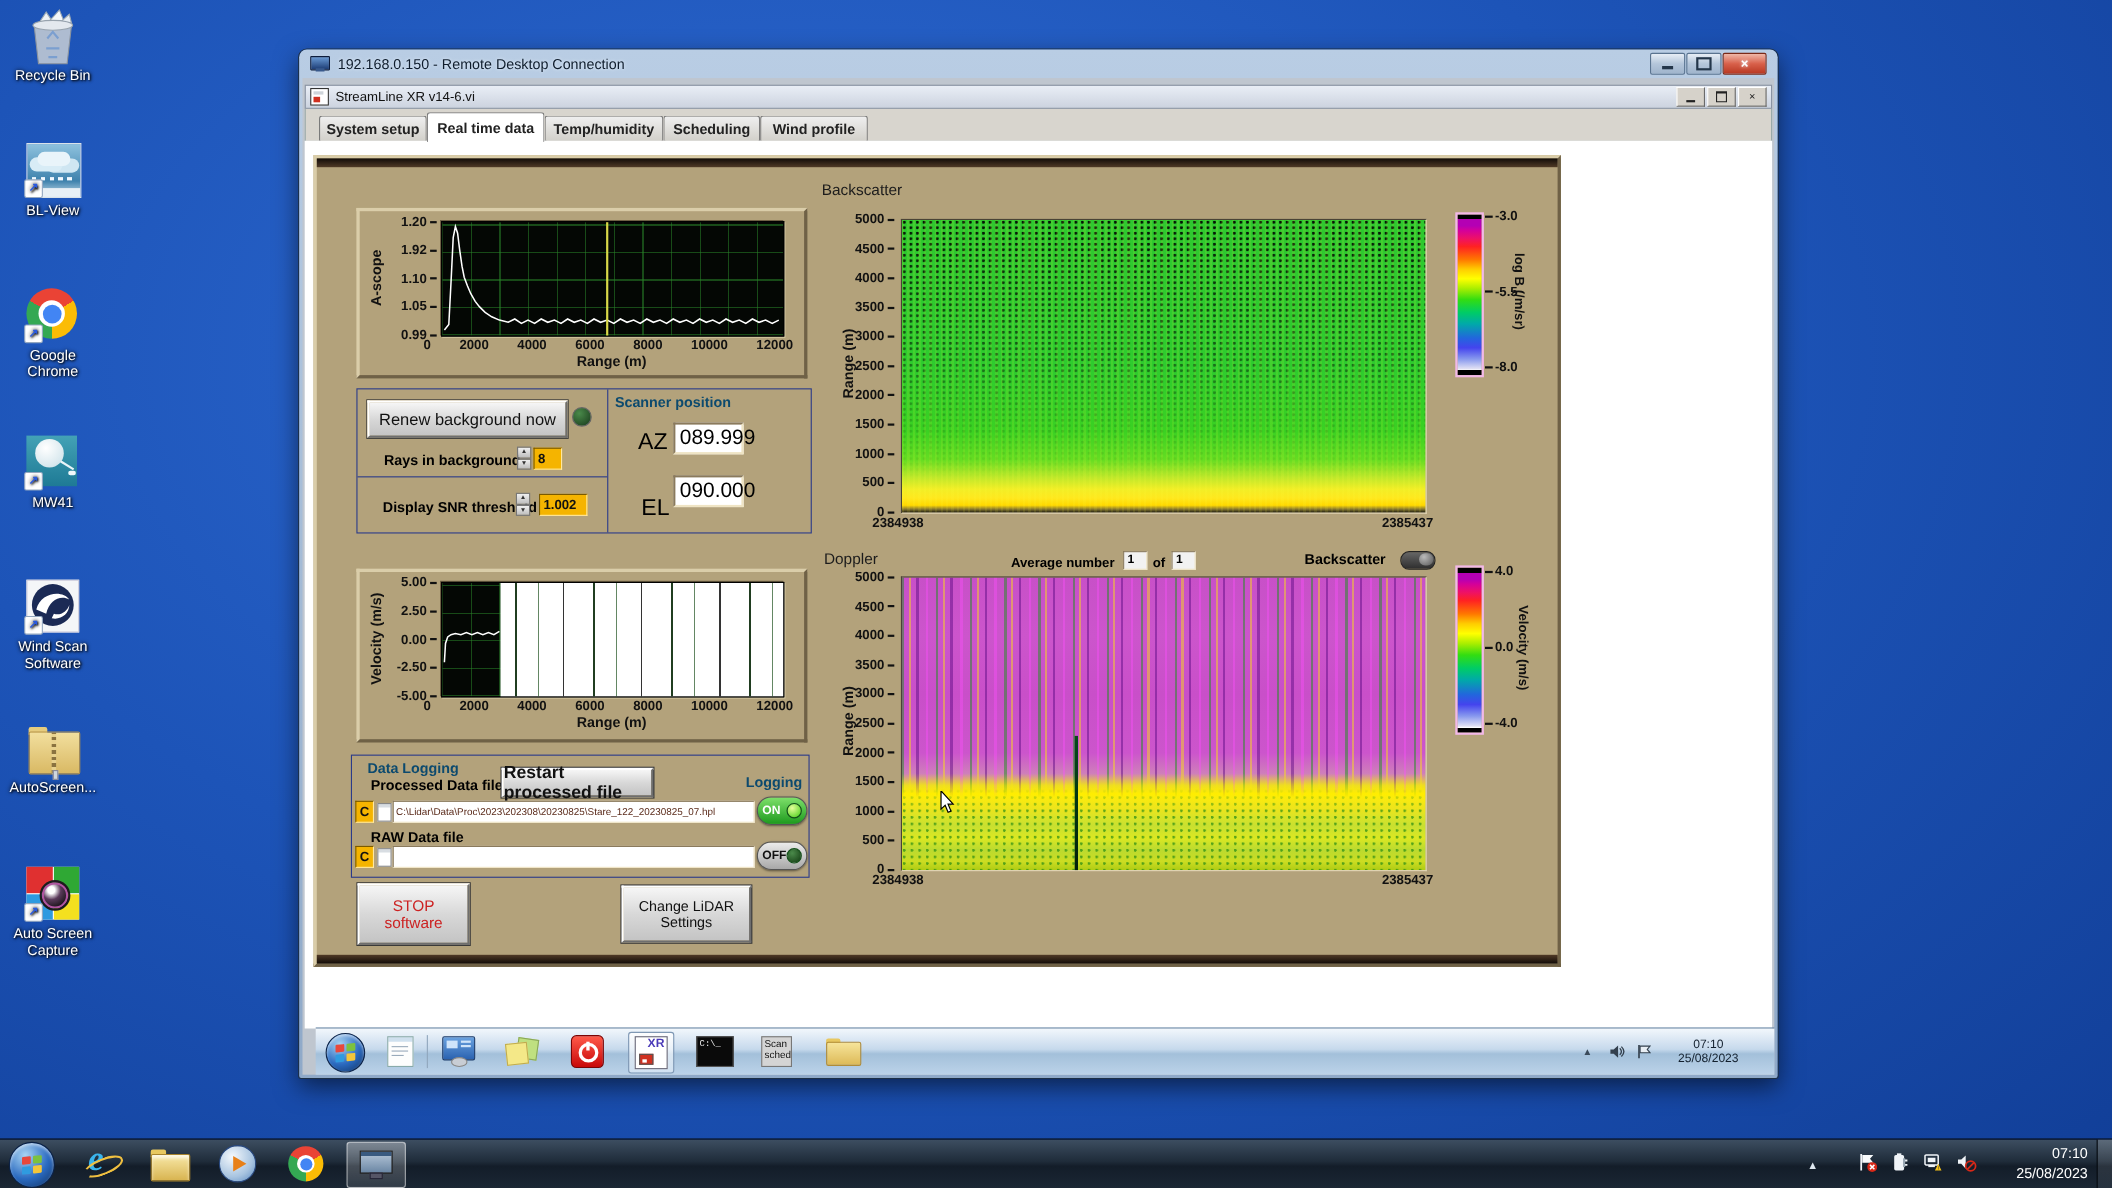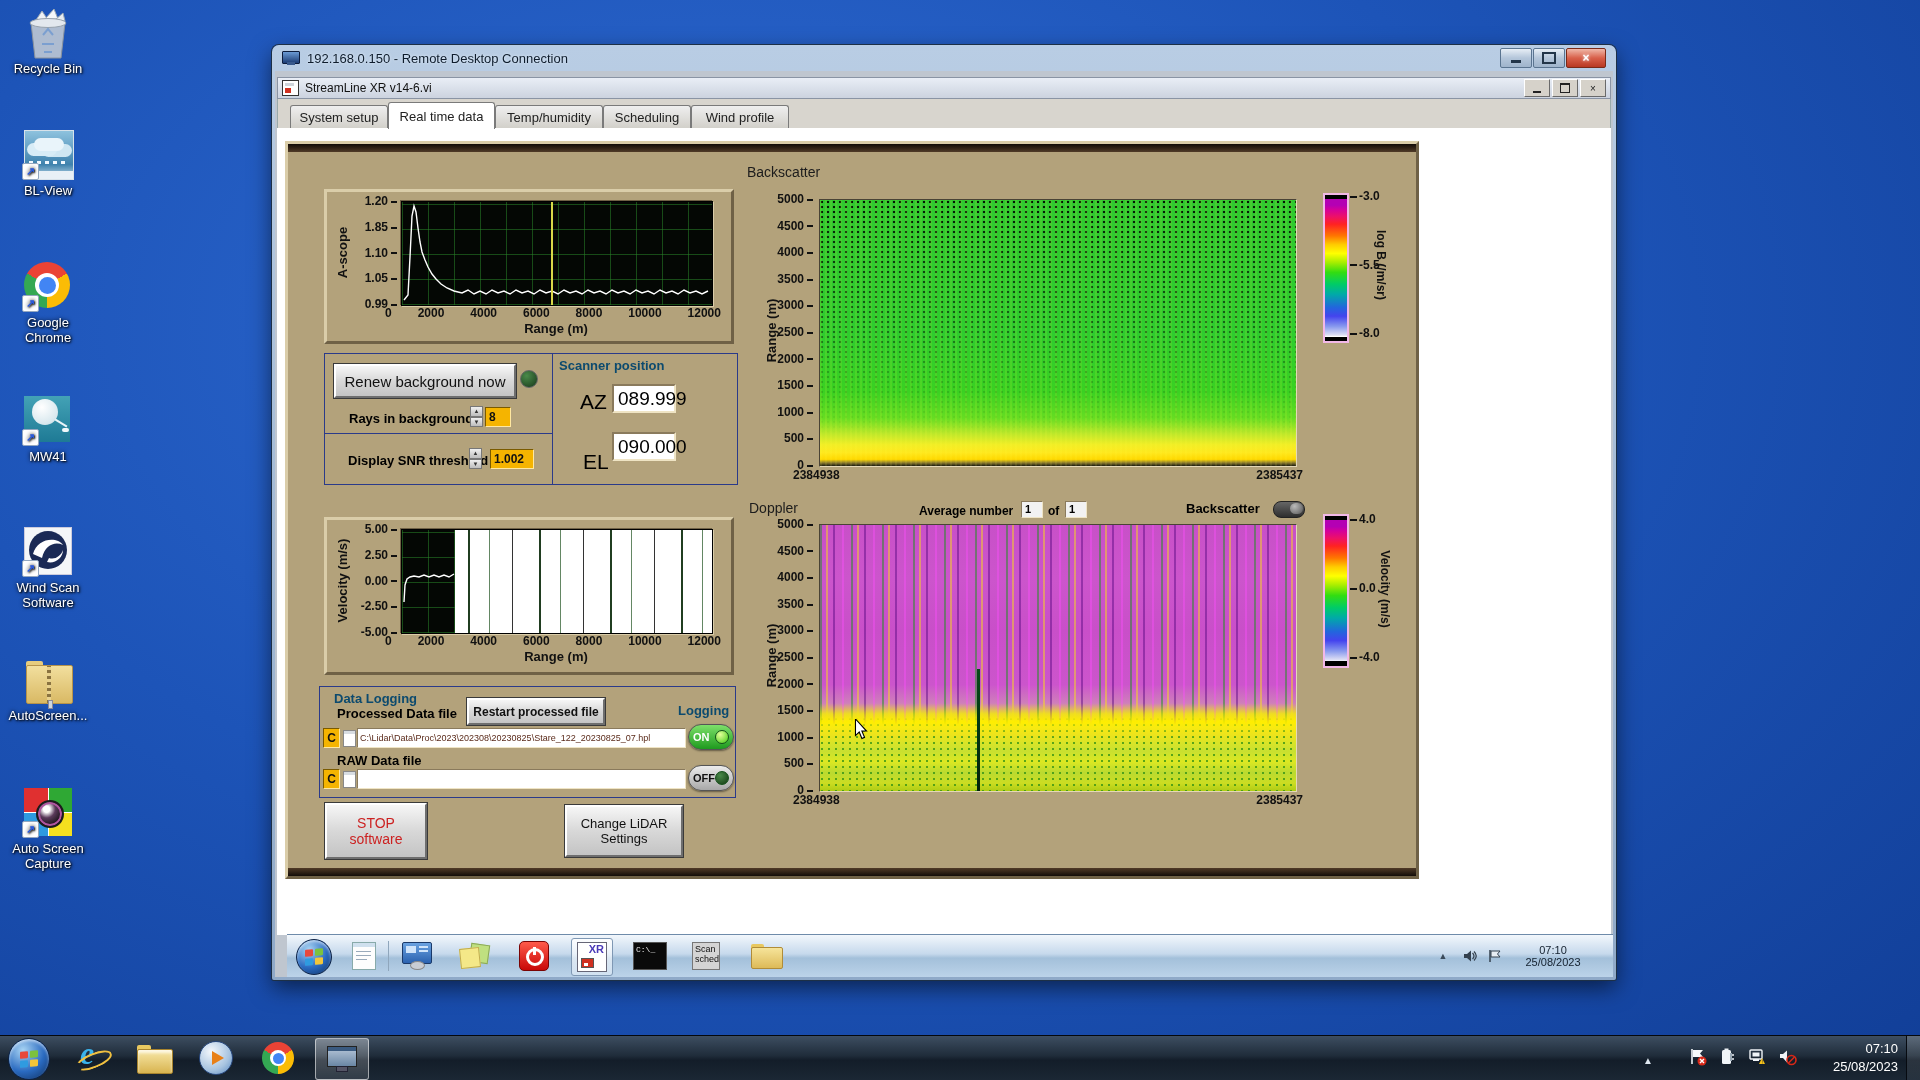--- a/index.html
+++ b/index.html
@@ -26,7 +26,7 @@
        margin-left:2px;display:flex;align-items:center;justify-content:center;font-size:10px;color:#222;}
   .tabstrip{position:absolute;left:2px;top:28px;right:2px;height:29px;background:#d8d5ce;border-left:1px solid #9aa;border-right:1px solid #9aa;}
   .tab{position:absolute;top:6px;height:22px;background:linear-gradient(#efefef,#d2d0ca);border:1px solid #7a7a7a;border-bottom:none;
-       border-radius:3px 3px 0 0;display:flex;align-items:center;justify-content:center;font-size:13px;font-weight:normal;color:#222;}
+       border-radius:3px 3px 0 0;display:flex;align-items:center;justify-content:center;font-size:13px;font-weight:bold;color:#222;}
   .tab.active{top:3px;height:26px;background:#fff;z-index:2;}
   .vi{position:absolute;left:2px;top:57px;right:2px;bottom:42px;background:#fff;}
   

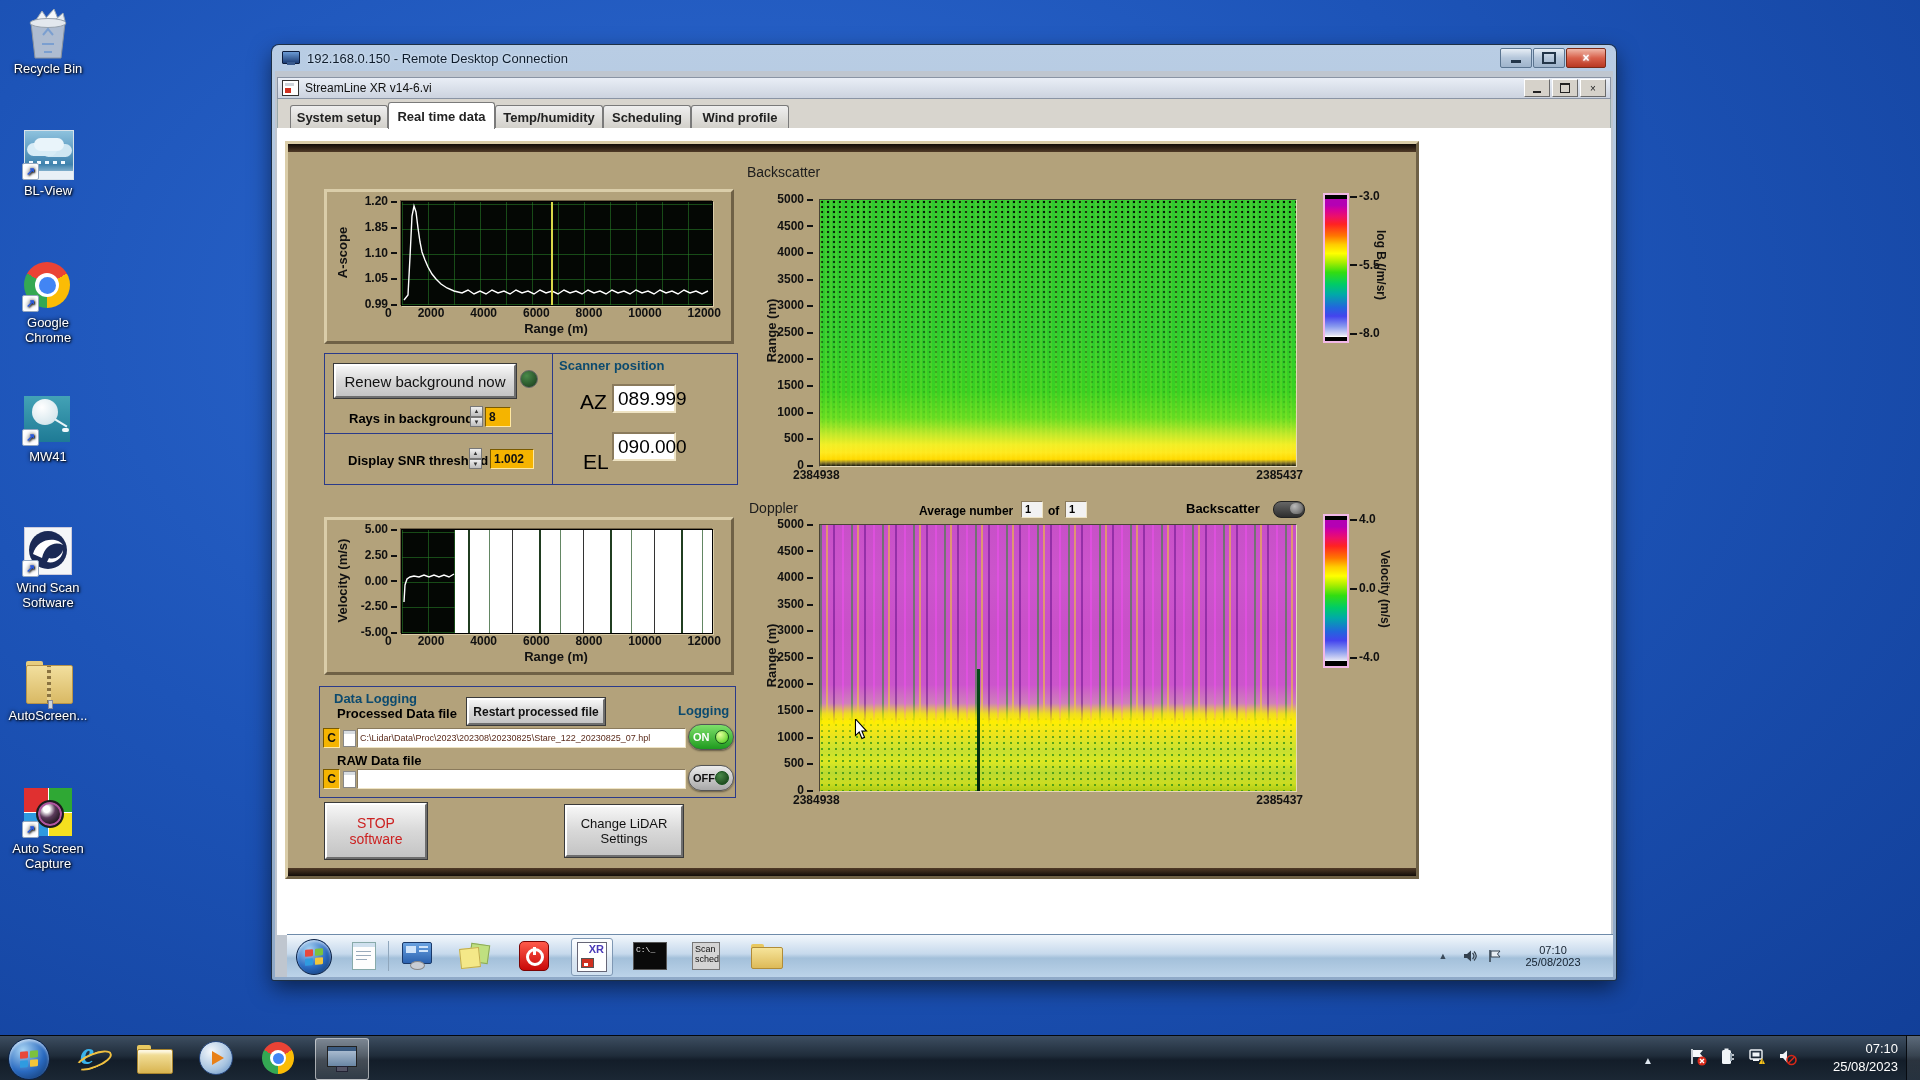--- a/index.html
+++ b/index.html
@@ -237,7 +237,7 @@
           <div class="axlabel rot" style="left:-15px;top:53px;width:60px">A-scope</div>
           <div class="tickcol" style="left:26px;top:2px;width:44px;height:117px">
               <span class="tick">1.20</span>
-              <span class="tick">1.85</span>
+              <span class="tick">1.92</span>
               <span class="tick">1.10</span>
               <span class="tick">1.05</span>
               <span class="tick">0.99</span>

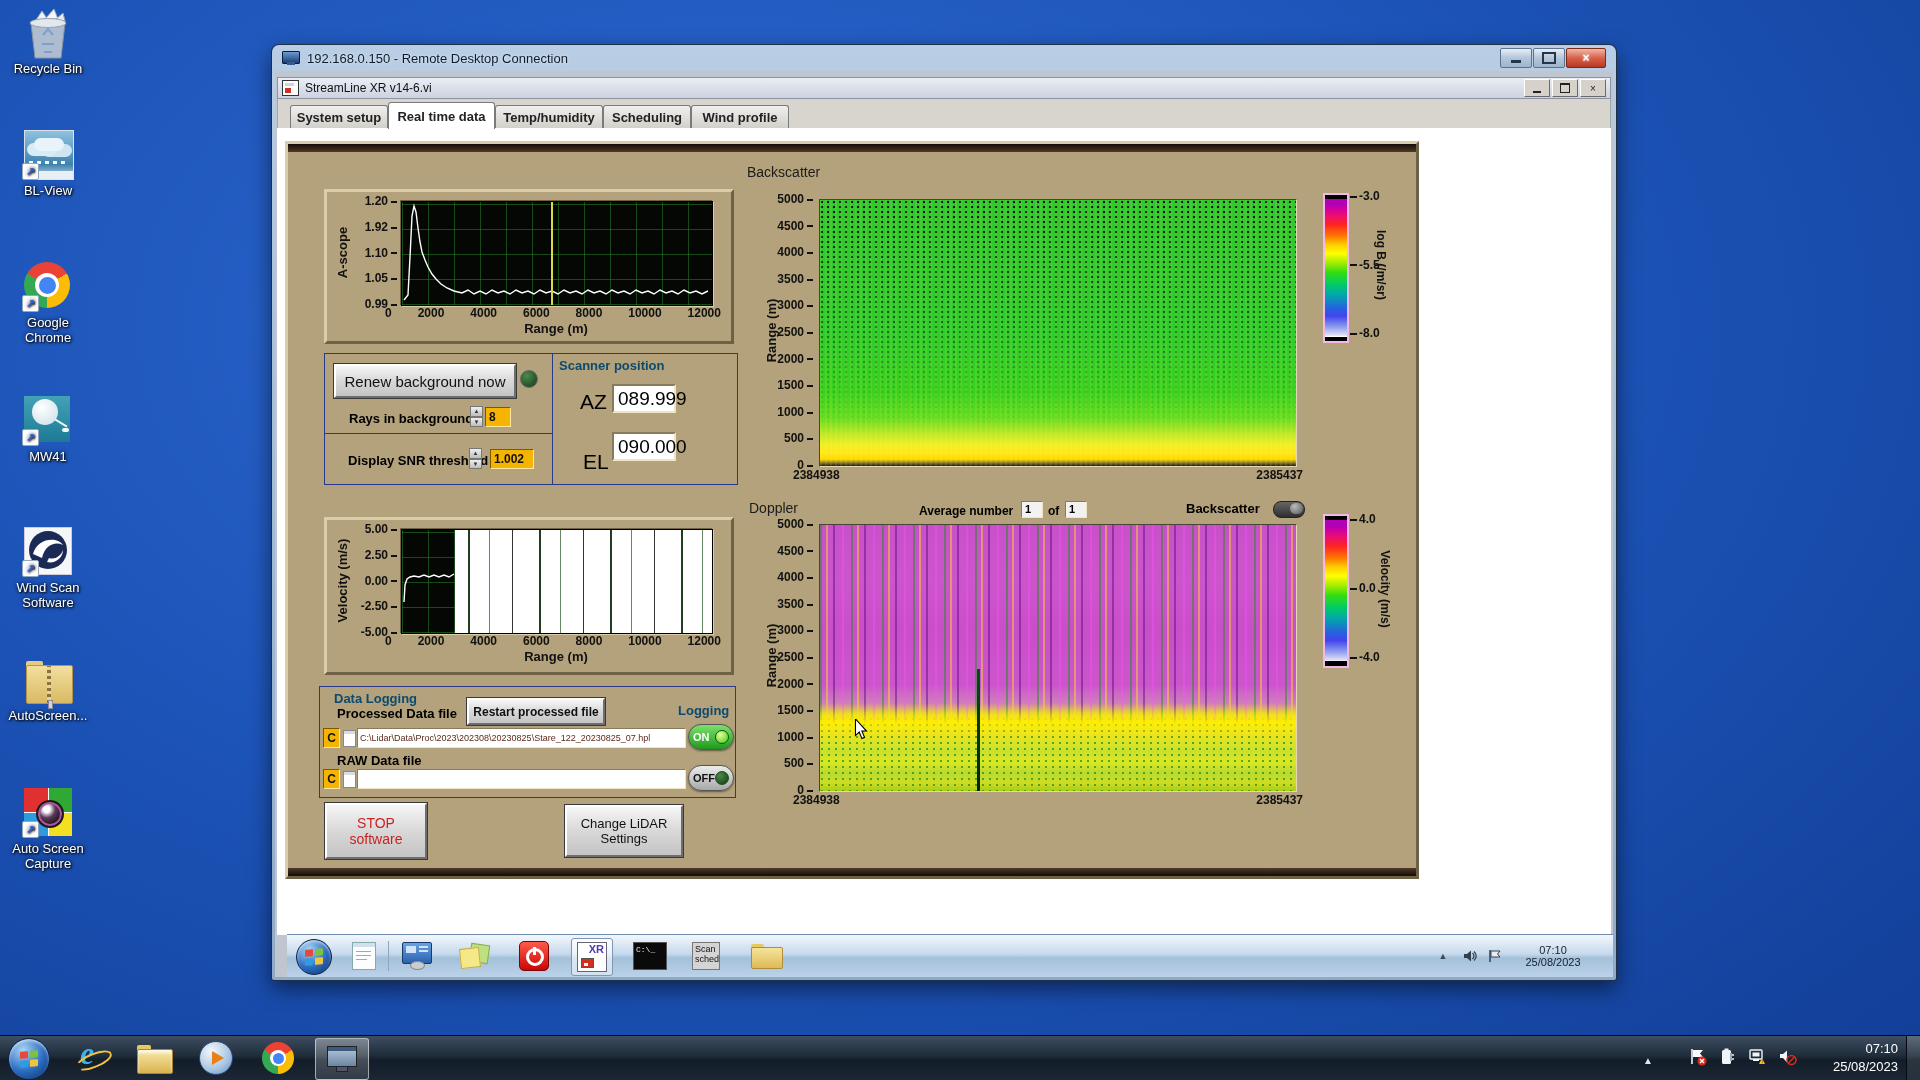--- a/index.html
+++ b/index.html
@@ -317,7 +317,7 @@
         <div class="bluebox" style="left:31px;top:542px;width:415px;height:110px">
           <div class="bluetxt" style="position:absolute;left:14px;top:4px;font-size:13px">Data Logging</div>
           <div style="position:absolute;left:17px;top:19px;font-size:13px;font-weight:bold">Processed Data file</div>
-          <div class="btn3d" style="left:147px;top:11px;width:134px;height:23px;font-size:12px;font-weight:bold">
+          <div class="btn3d" style="left:136px;top:11px;width:134px;height:23px;font-size:16px;font-weight:bold">
             <span>Restart processed file</span>
           </div>
           <div class="bluetxt" style="position:absolute;left:358px;top:16px;font-size:13px">Logging</div>

